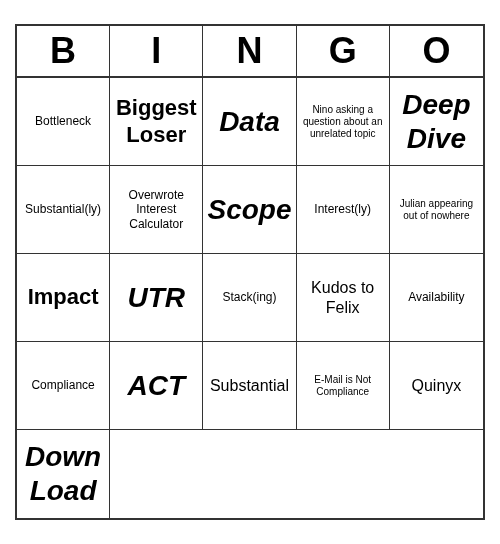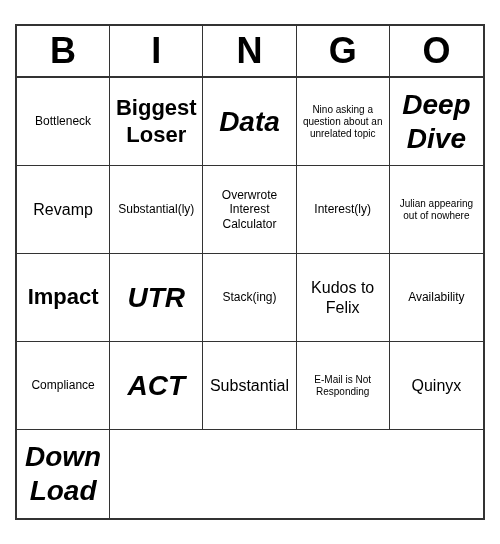--- a/index.html
+++ b/index.html
@@ -123,9 +123,6 @@
         <span class="cell-text size-xl">Deep Dive</span>
       </div>
       <div class="bingo-cell">
-        <span class="cell-text size-md">Revamp</span>
-      </div>
-      <div class="bingo-cell">
         <span class="cell-text size-sm">Substantial(ly)</span>
       </div>
       <div class="bingo-cell">

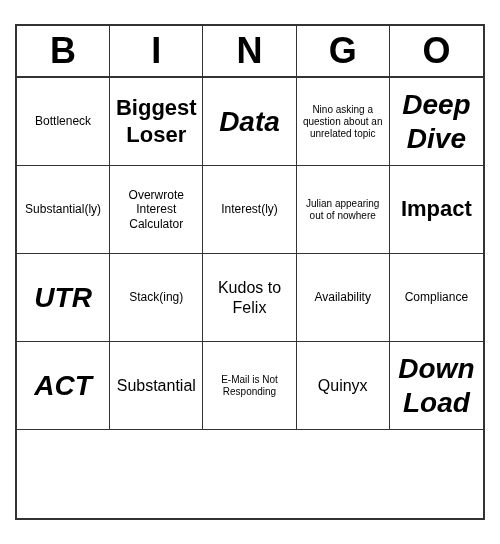--- a/index.html
+++ b/index.html
@@ -129,6 +129,9 @@
         <span class="cell-text size-sm">Overwrote Interest Calculator</span>
       </div>
       <div class="bingo-cell">
+        <span class="cell-text size-xl">Scope</span>
+      </div>
+      <div class="bingo-cell">
         <span class="cell-text size-sm">Interest(ly)</span>
       </div>
       <div class="bingo-cell">

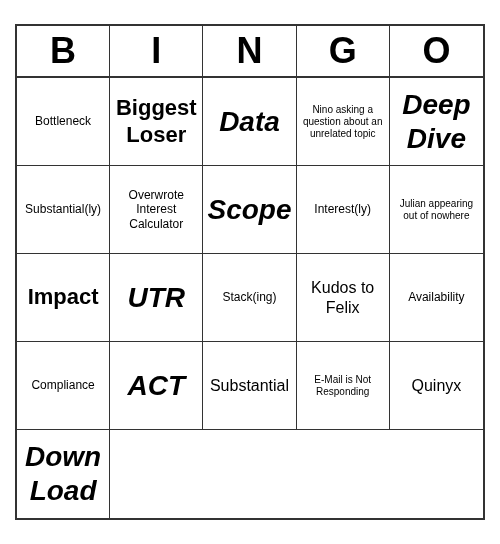--- a/index.html
+++ b/index.html
@@ -162,7 +162,7 @@
         <span class="cell-text size-md">Substantial</span>
       </div>
       <div class="bingo-cell">
-        <span class="cell-text size-xs">E-Mail is Not Responding</span>
+        <span class="cell-text size-xs">E-Mail is Not Compliance</span>
       </div>
       <div class="bingo-cell">
         <span class="cell-text size-md">Quinyx</span>

